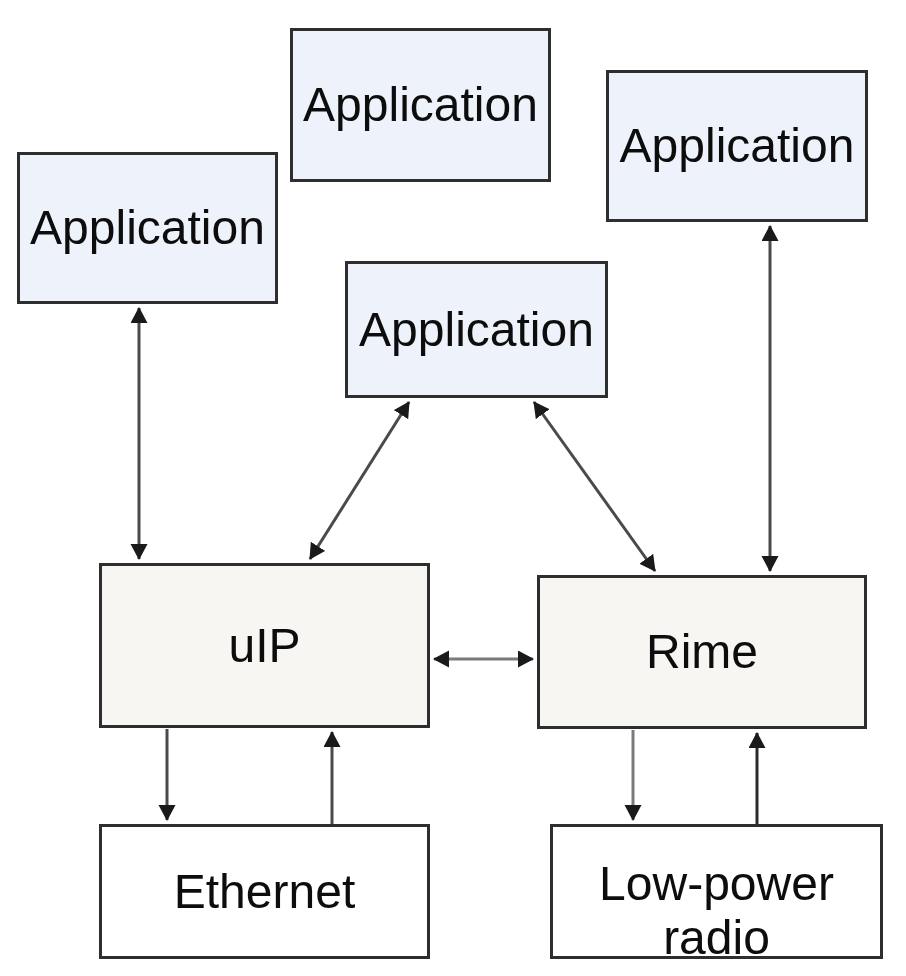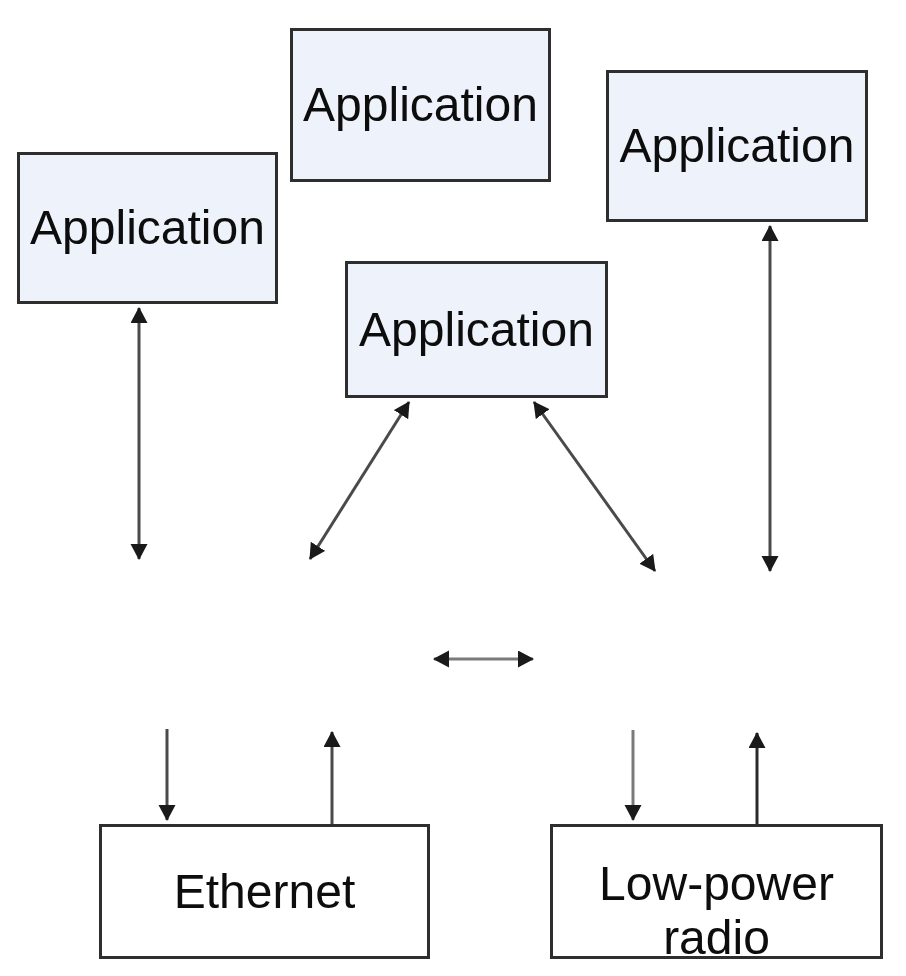--- a/index.html
+++ b/index.html
@@ -101,6 +101,9 @@
     <span class="label">Application</span>
   </div>
 
+  <div class="node node--stack node--uip">
+    <span class="label">uIP</span>
+  </div>
 
 
   <div class="node node--hardware node--ethernet">

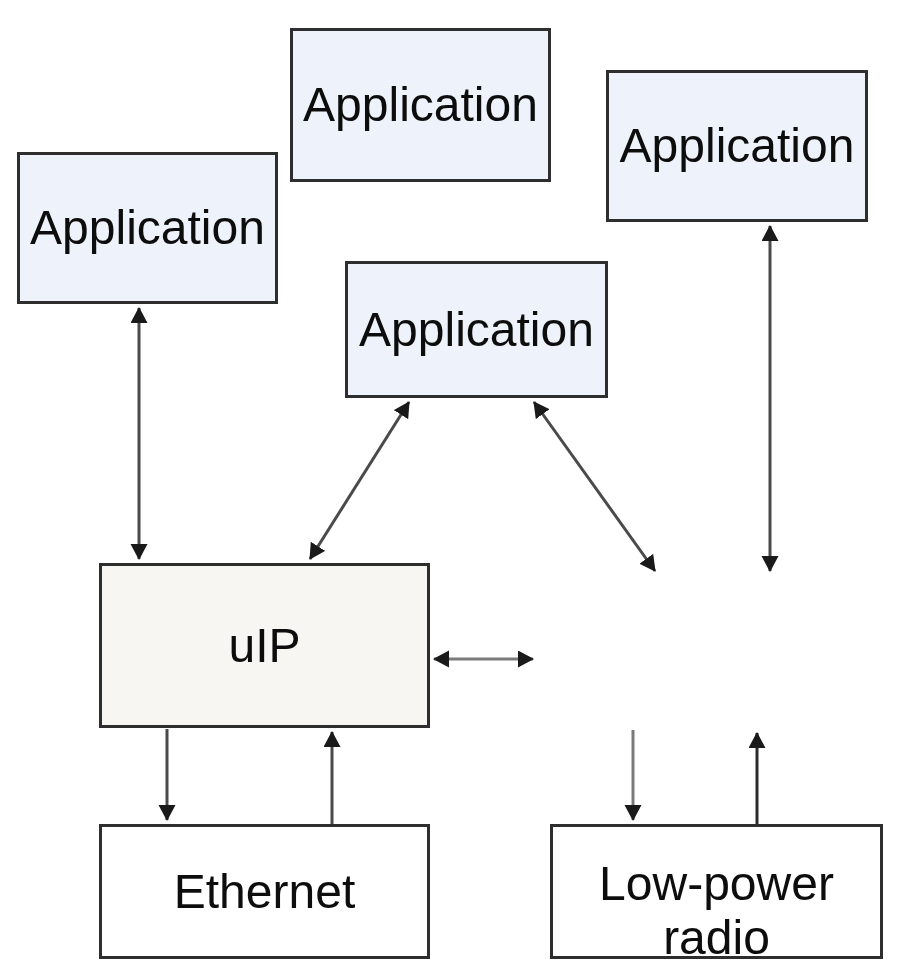--- a/index.html
+++ b/index.html
@@ -105,6 +105,9 @@
     <span class="label">uIP</span>
   </div>
 
+  <div class="node node--stack node--rime">
+    <span class="label">Rime</span>
+  </div>
 
   <div class="node node--hardware node--ethernet">
     <span class="label">Ethernet</span>

